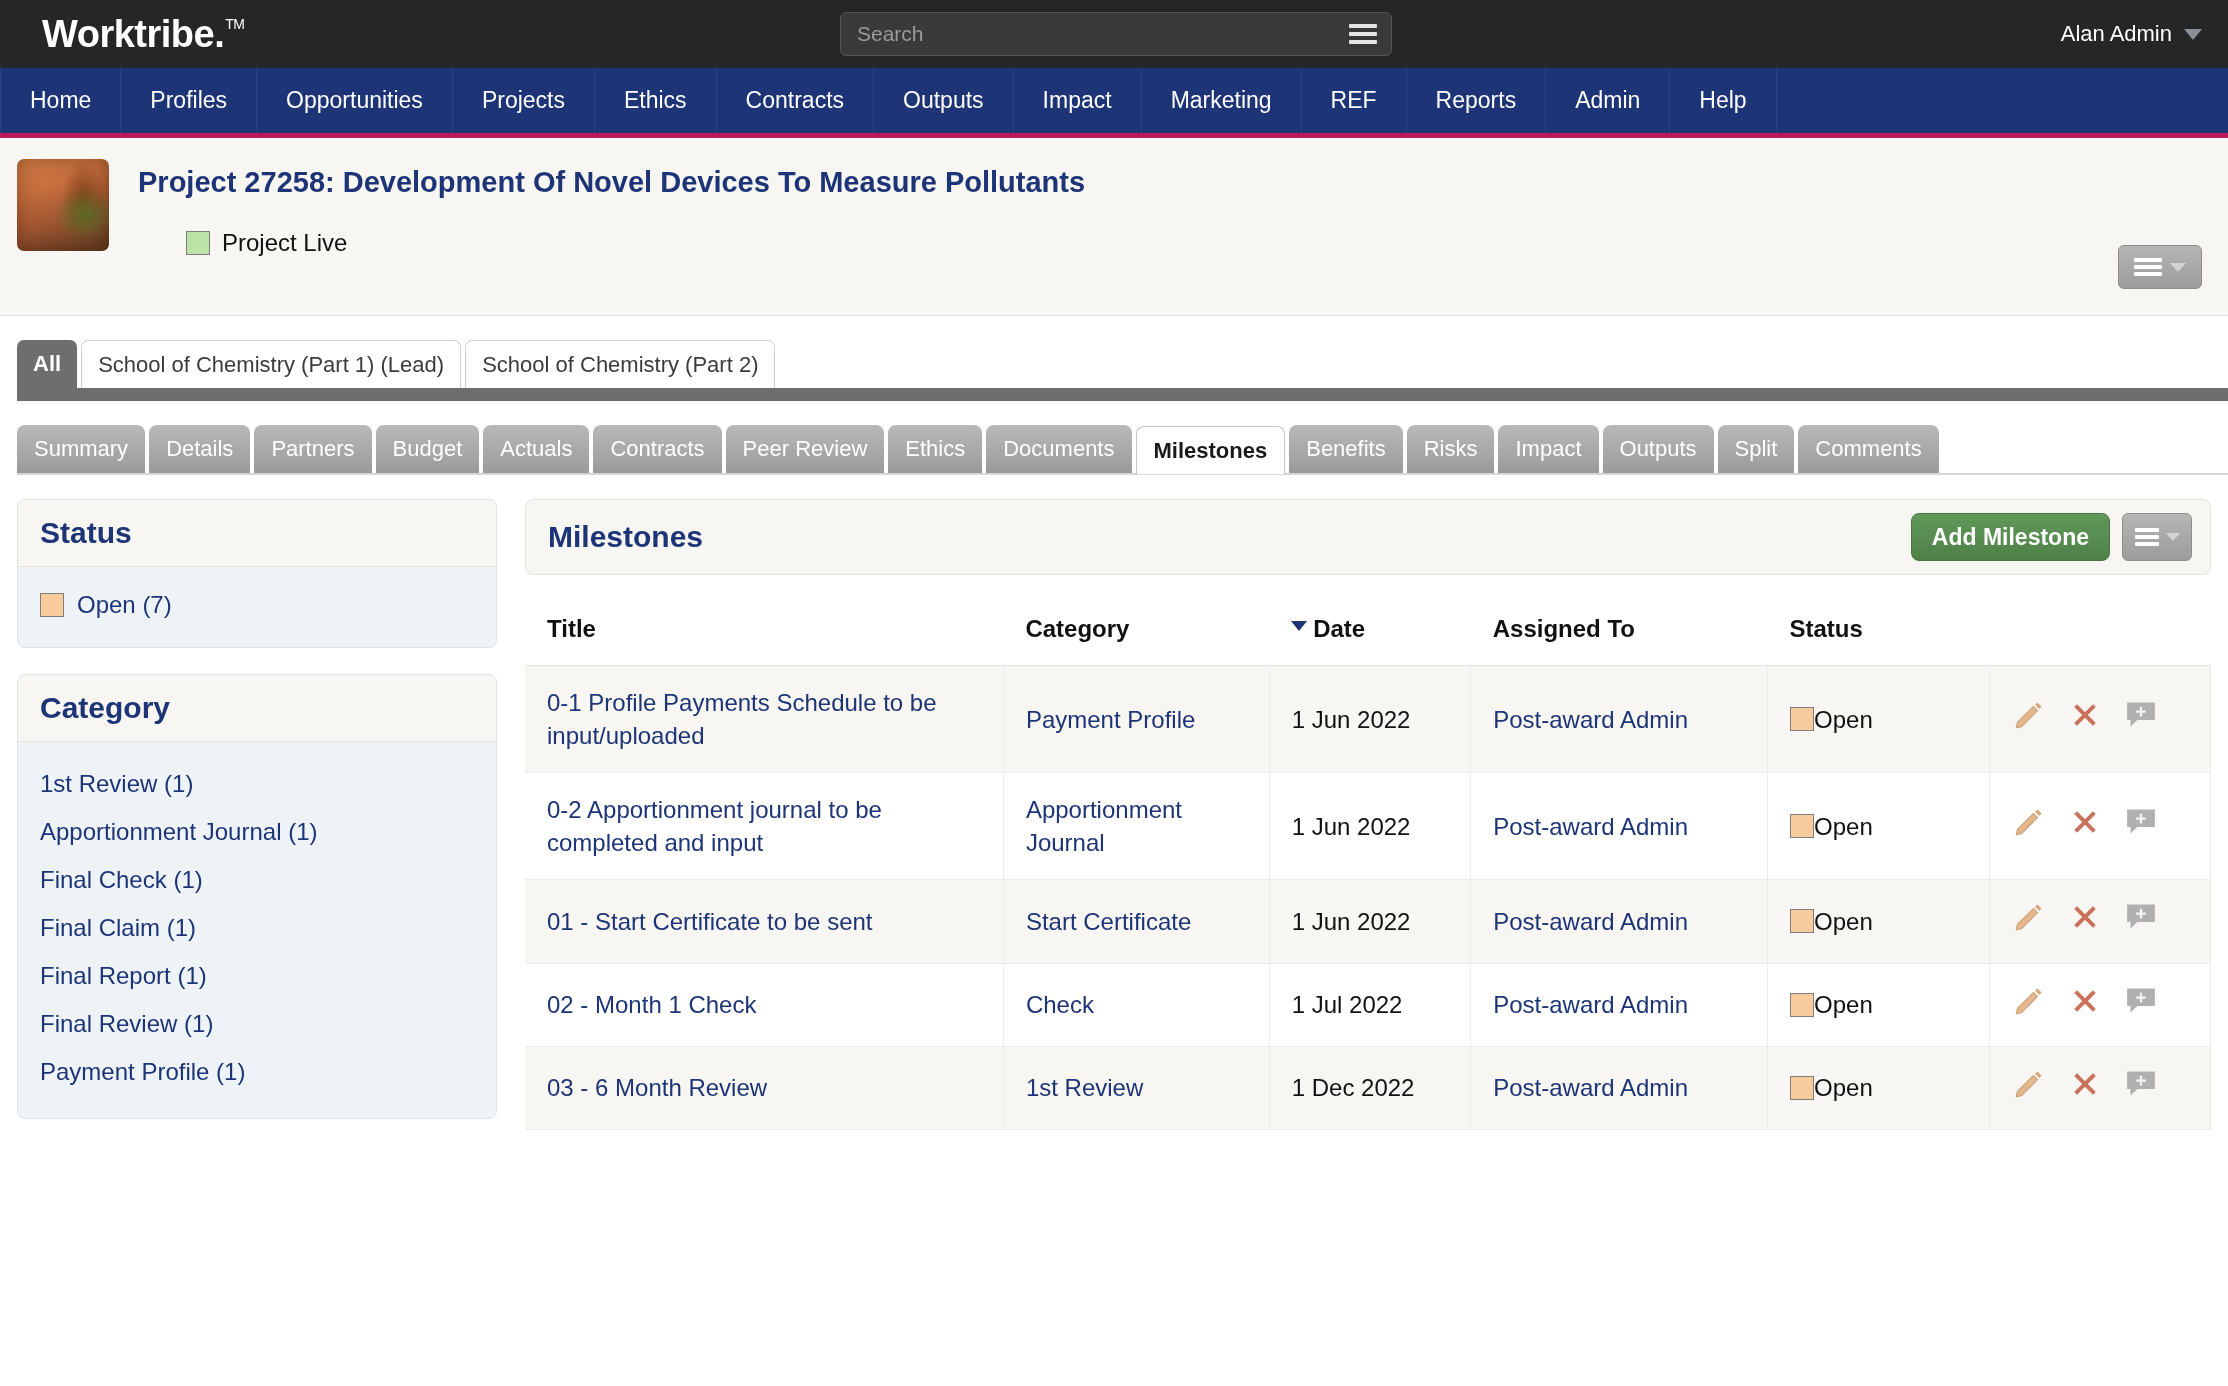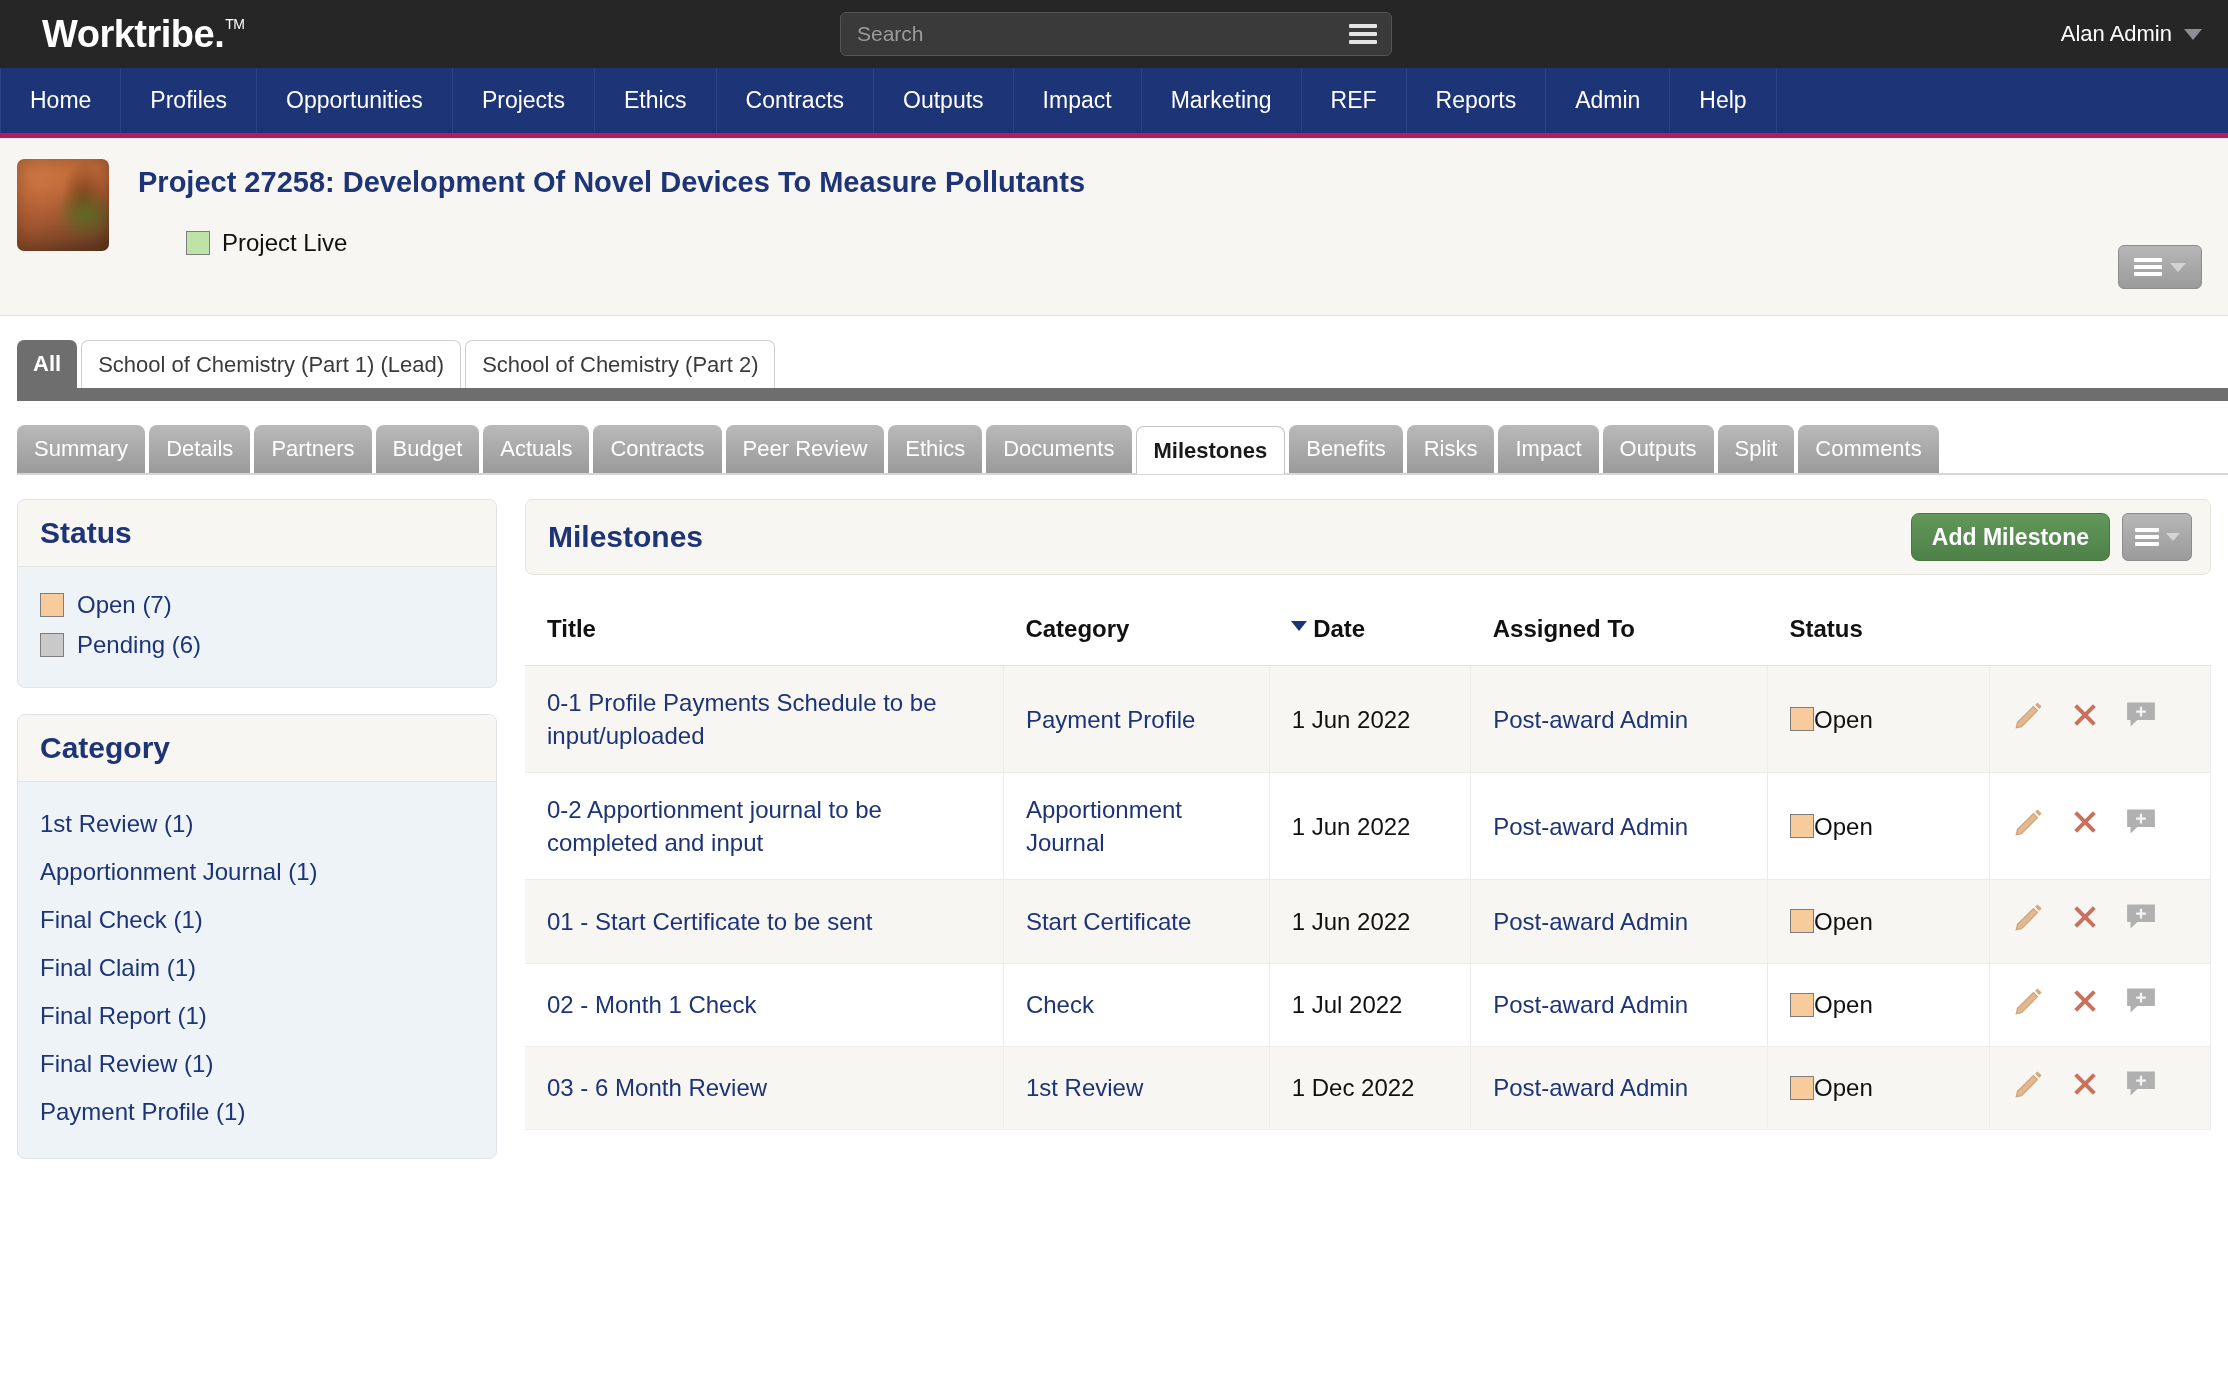--- a/index.html
+++ b/index.html
@@ -464,10 +464,6 @@
           <div class="facet">
             <span class="sw" style="background: rgb(247, 203, 156);"></span>
             <span>Open (7)</span>
-          </div>
-          <div class="facet">
-            <span class="sw" style="background: rgb(201, 201, 201);"></span>
-            <span>Pending (6)</span>
           </div>
         </div>
     </section>

